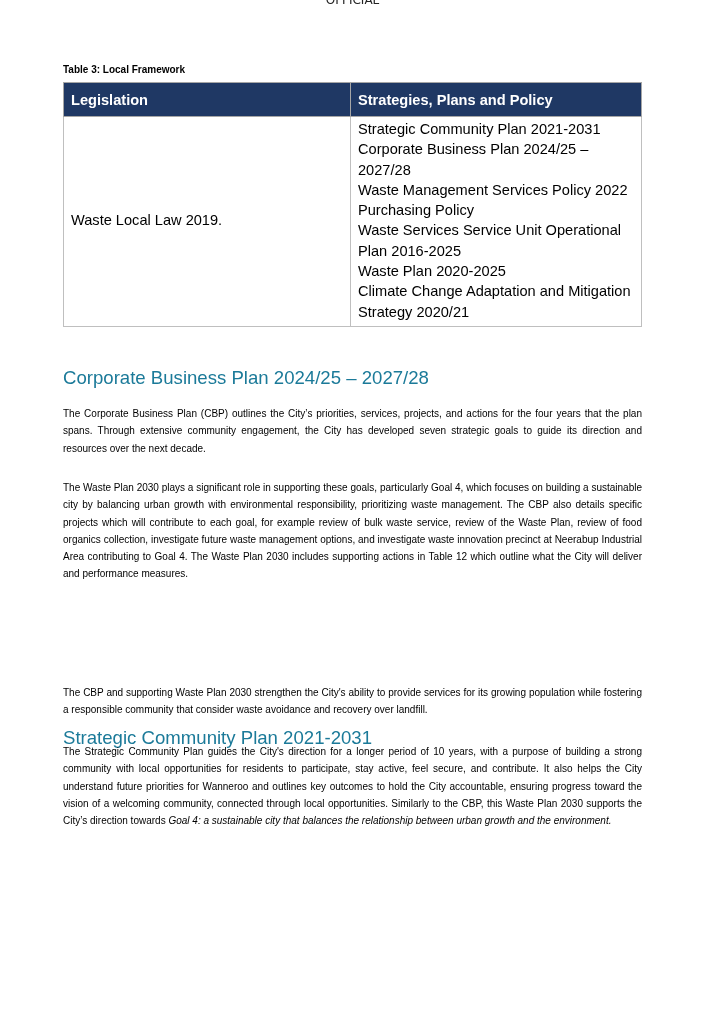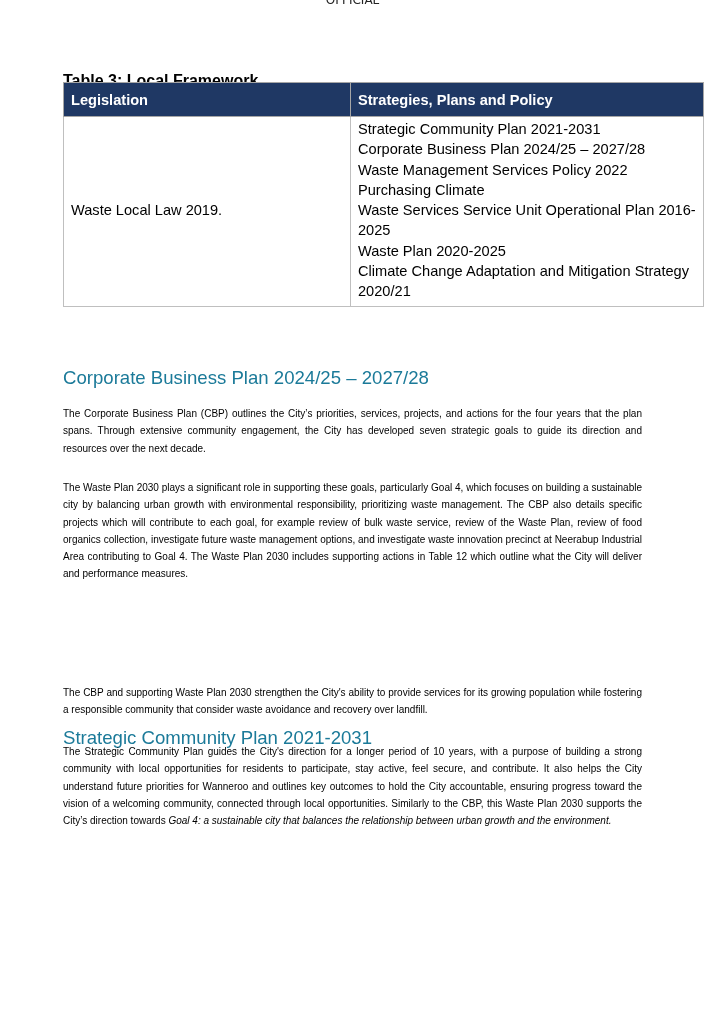--- a/index.html
+++ b/index.html
@@ -7,7 +7,7 @@
            font-family: "Liberation Sans", sans-serif; color: #000; }
     .marking { position: absolute; top: -7px; left: 0; width: 705px; text-align: center;
                font-size: 12px; color: #222; font-family: "DejaVu Sans", sans-serif; }
-    .caption { position: absolute; left: 63px; top: 64px; font-size: 16px; font-weight: bold; margin-top: 8px; }
+    .caption { position: absolute; left: 63px; top: 64px; font-size: 10px; font-weight: bold; }
     table.fw { position: absolute; left: 63px; top: 82px; width: 641px; border-collapse: collapse; }
     table.fw th { background: #1f3864; color: #fff; text-align: left; font-size: 14.6px;
                   font-weight: bold; padding: 0 7px; height: 33px; border: 1px solid #a6a6a6; }

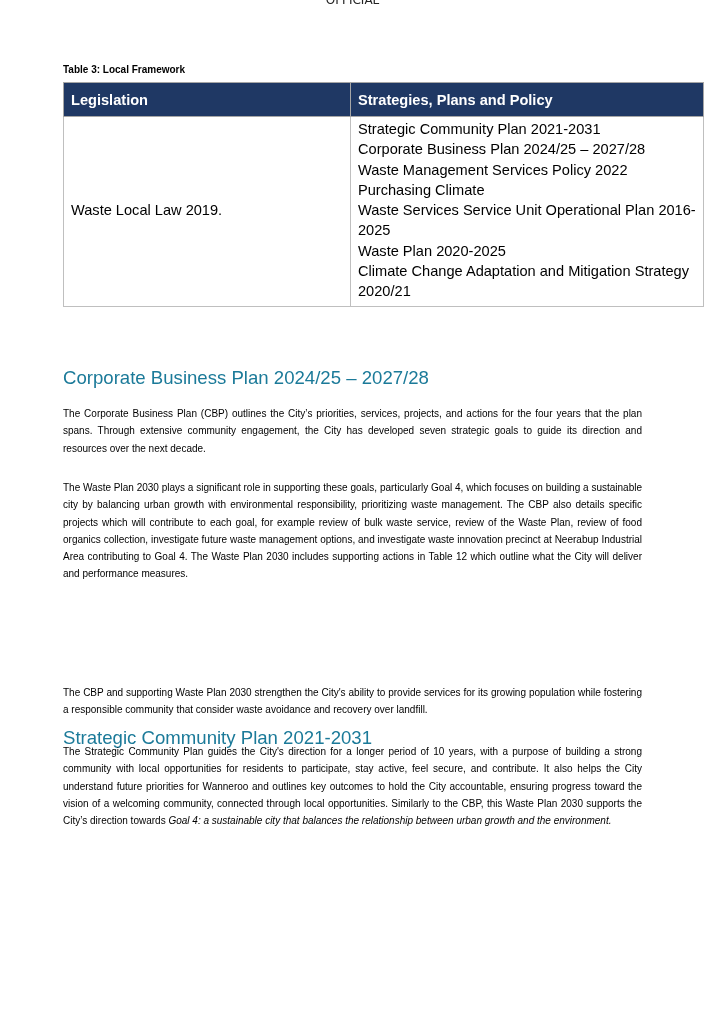--- a/index.html
+++ b/index.html
@@ -8,7 +8,7 @@
     .marking { position: absolute; top: -7px; left: 0; width: 705px; text-align: center;
                font-size: 12px; color: #222; font-family: "DejaVu Sans", sans-serif; }
     .caption { position: absolute; left: 63px; top: 64px; font-size: 10px; font-weight: bold; }
-    table.fw { position: absolute; left: 63px; top: 82px; width: 641px; border-collapse: collapse; }
+    table.fw { position: absolute; left: 63px; top: 82px; width: 579px; border-collapse: collapse; }
     table.fw th { background: #1f3864; color: #fff; text-align: left; font-size: 14.6px;
                   font-weight: bold; padding: 0 7px; height: 33px; border: 1px solid #a6a6a6; }
     table.fw td { font-size: 14.6px; line-height: 20.3px; border: 1px solid #bfbfbf;

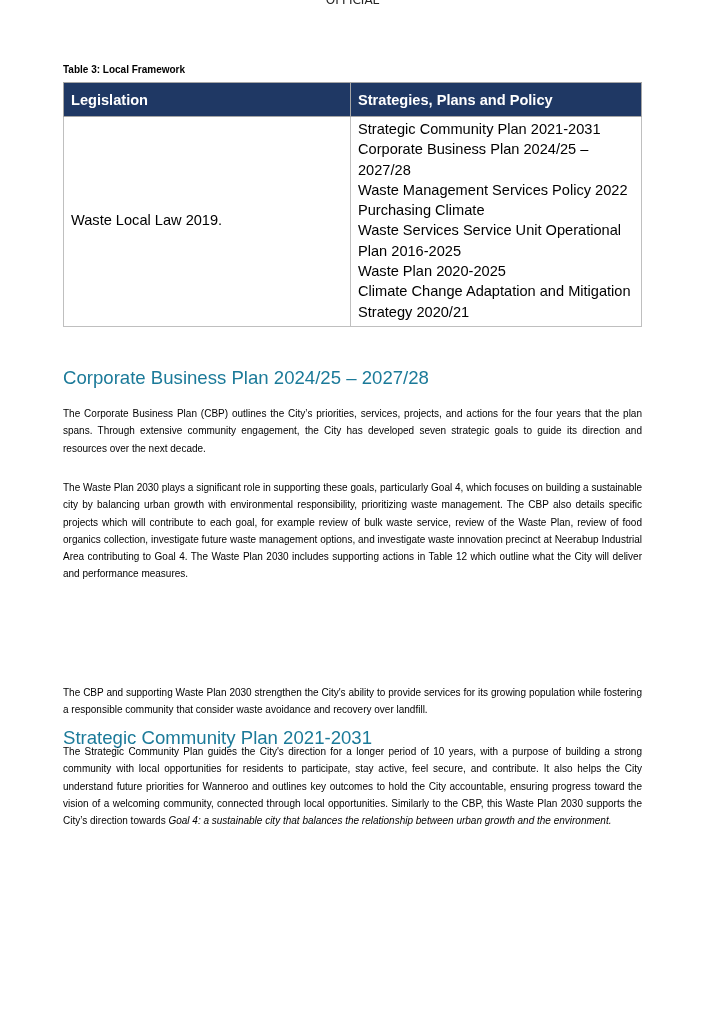--- a/index.html
+++ b/index.html
@@ -47,7 +47,7 @@
         <span class="plan">Strategic Community Plan 2021-2031</span>
         <span class="plan">Corporate Business Plan 2024/25 – 2027/28</span>
         <span class="plan">Waste Management Services Policy 2022</span>
-        <span class="plan">Purchasing Climate</span>
+        <span class="plan">Purchasing Policy</span>
         <span class="plan">Waste Services Service Unit Operational Plan 2016-2025</span>
         <span class="plan">Waste Plan 2020-2025</span>
         <span class="plan">Climate Change Adaptation and Mitigation Strategy 2020/21</span>

